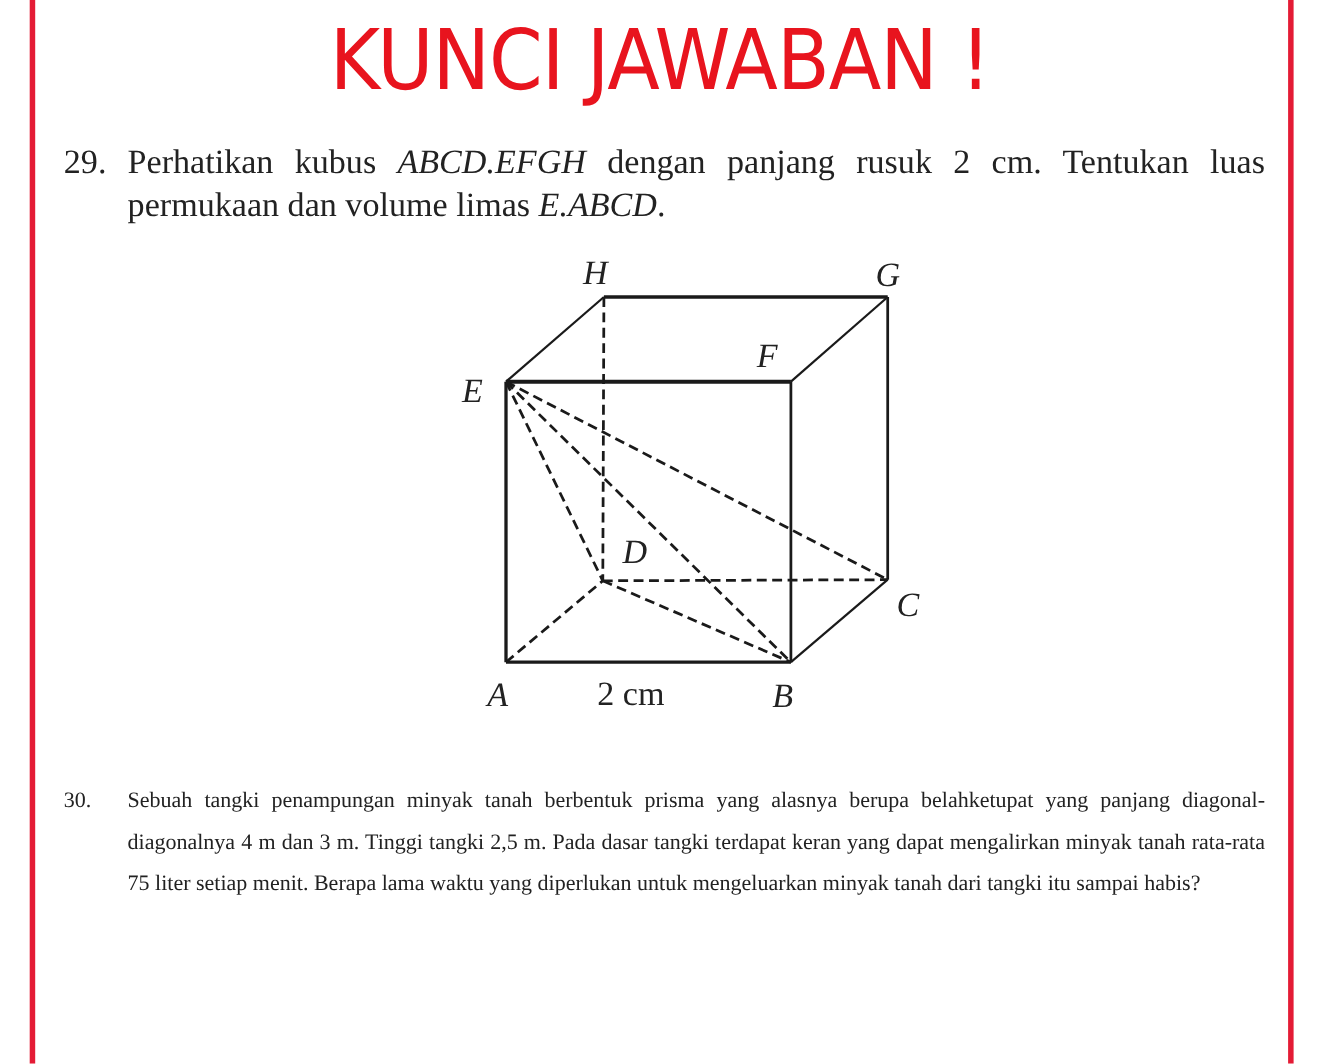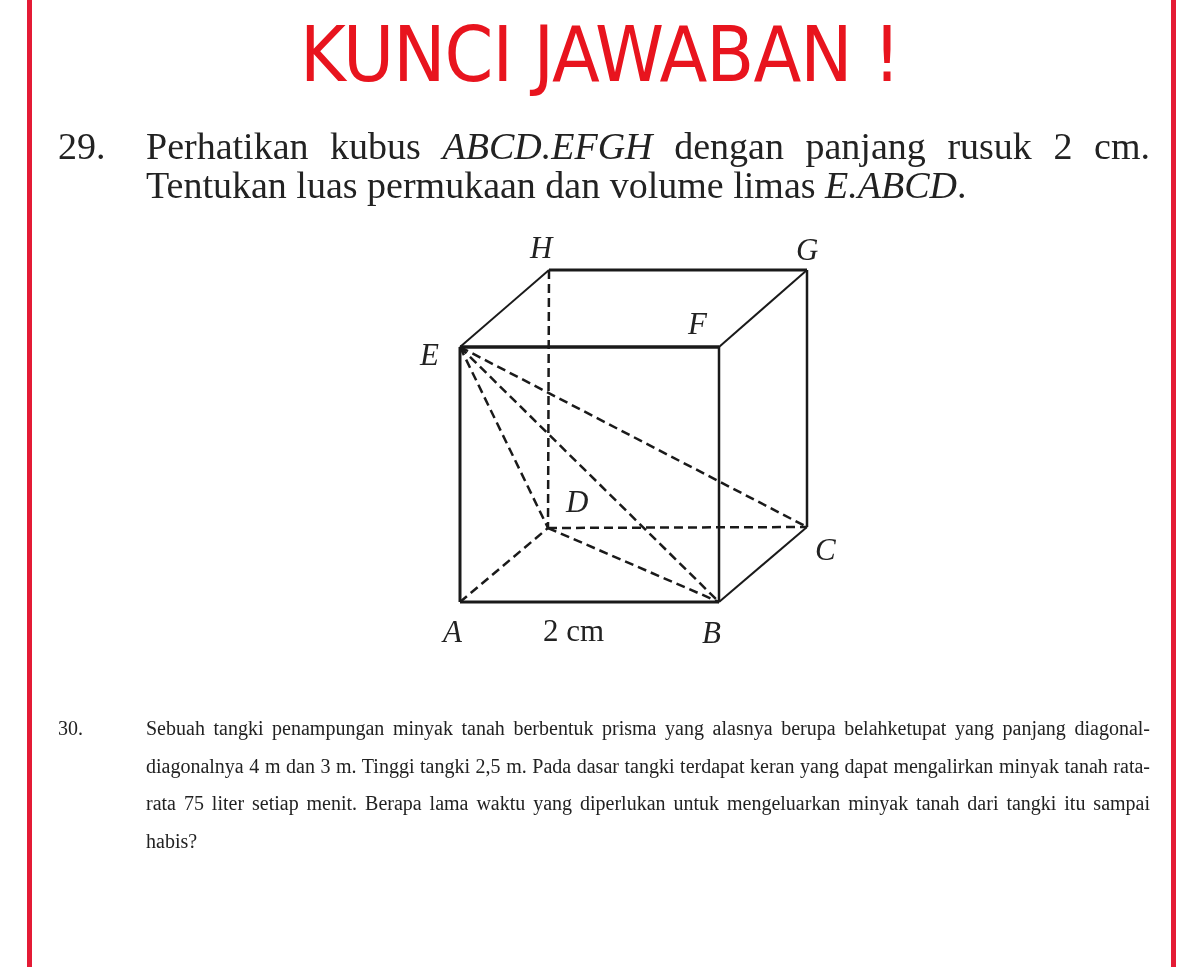--- a/index.html
+++ b/index.html
@@ -7,7 +7,7 @@
   .border-left { position:absolute; left:27px; top:0; width:5px; height:967px; background:#e41b35; }
   .border-right { position:absolute; left:1171px; top:0; width:5px; height:967px; background:#e41b35; }
   .title { position:absolute; left:0; width:1200px; top:10px; text-align:center; font-family:"DejaVu Sans", sans-serif; font-size:76px; color:#e8141e; letter-spacing:-1px; line-height:90px; transform:scaleX(0.92); transform-origin:center; }
-  .q { position:absolute; left:58px; width:1092px; font-size:38px; line-height:39px; }
+  .q { position:absolute; left:58px; width:1092px; font-size:31px; line-height:39px; }
   .q .num { position:absolute; left:0; top:0; }
   .q .body { margin-left:88px; text-align:justify; text-align-last:left; }
   .q29 { top:127px; }

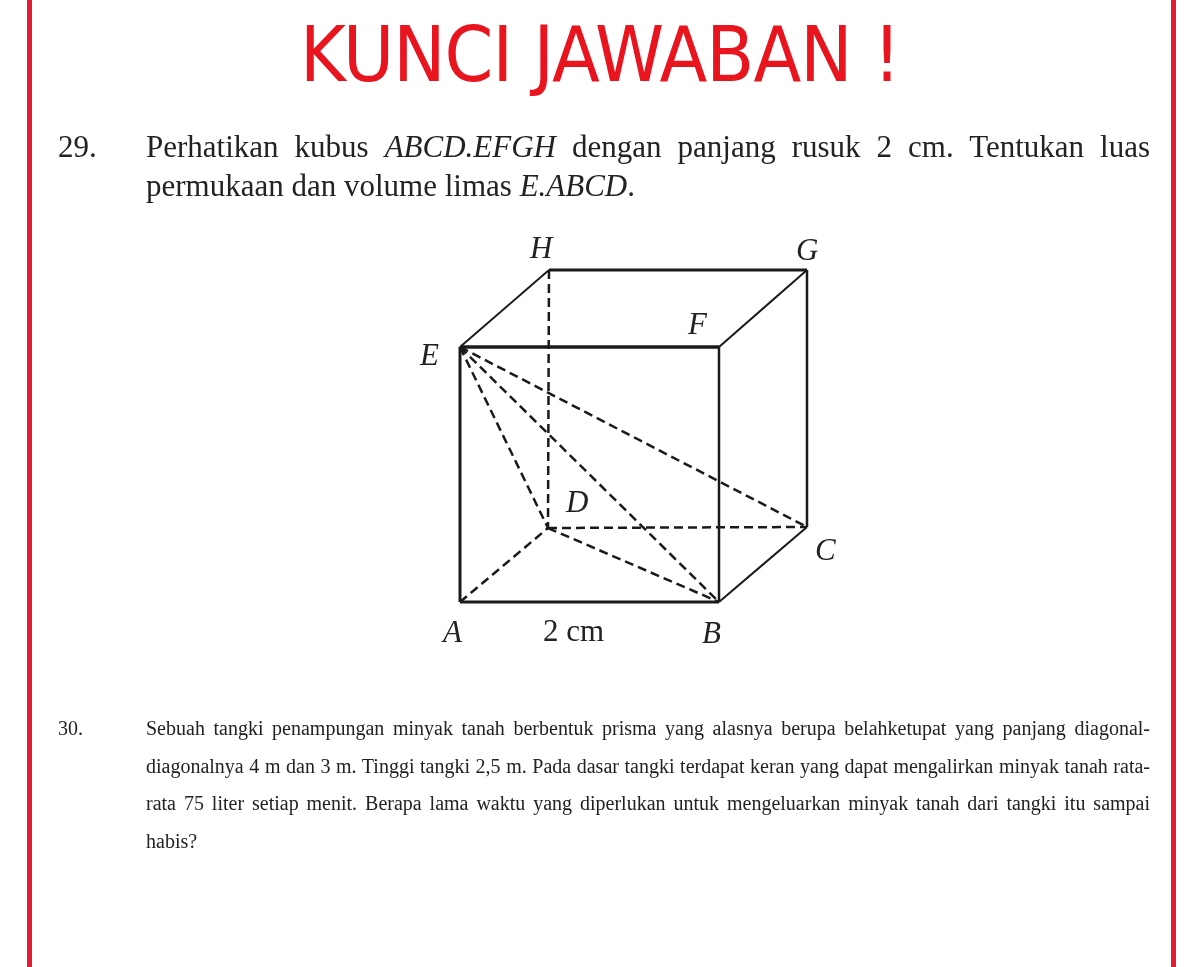--- a/index.html
+++ b/index.html
@@ -9,7 +9,7 @@
   .title { position:absolute; left:0; width:1200px; top:10px; text-align:center; font-family:"DejaVu Sans", sans-serif; font-size:76px; color:#e8141e; letter-spacing:-1px; line-height:90px; transform:scaleX(0.92); transform-origin:center; }
   .q { position:absolute; left:58px; width:1092px; font-size:31px; line-height:39px; }
   .q .num { position:absolute; left:0; top:0; }
-  .q .body { margin-left:88px; text-align:justify; text-align-last:left; }
+  .q .body { margin-left:58px; text-align:justify; text-align-last:left; }
   .q29 { top:127px; }
   .q30 { top:710px; font-size:20px; line-height:37.5px; }
   .q30 .body { text-align:justify; }

